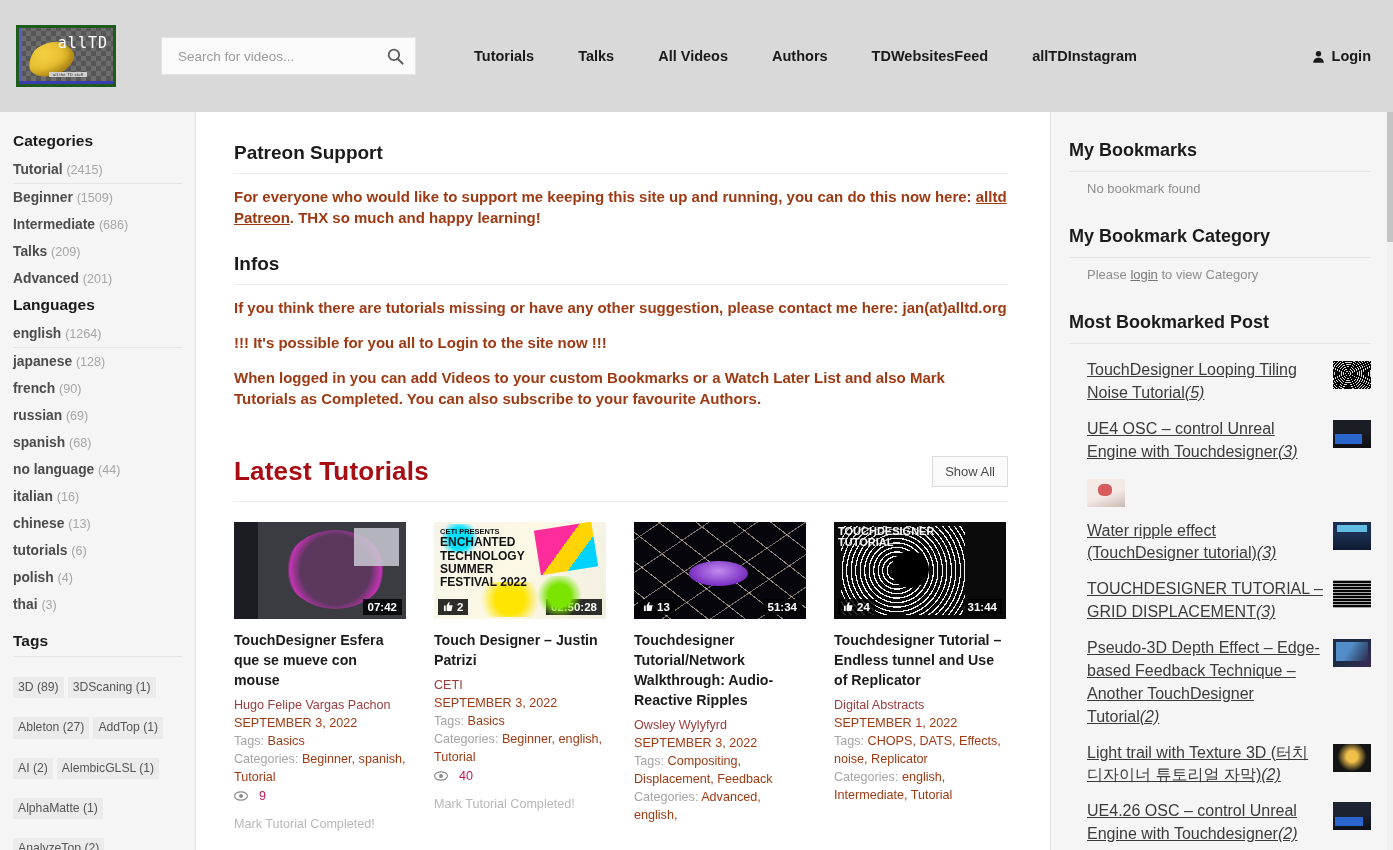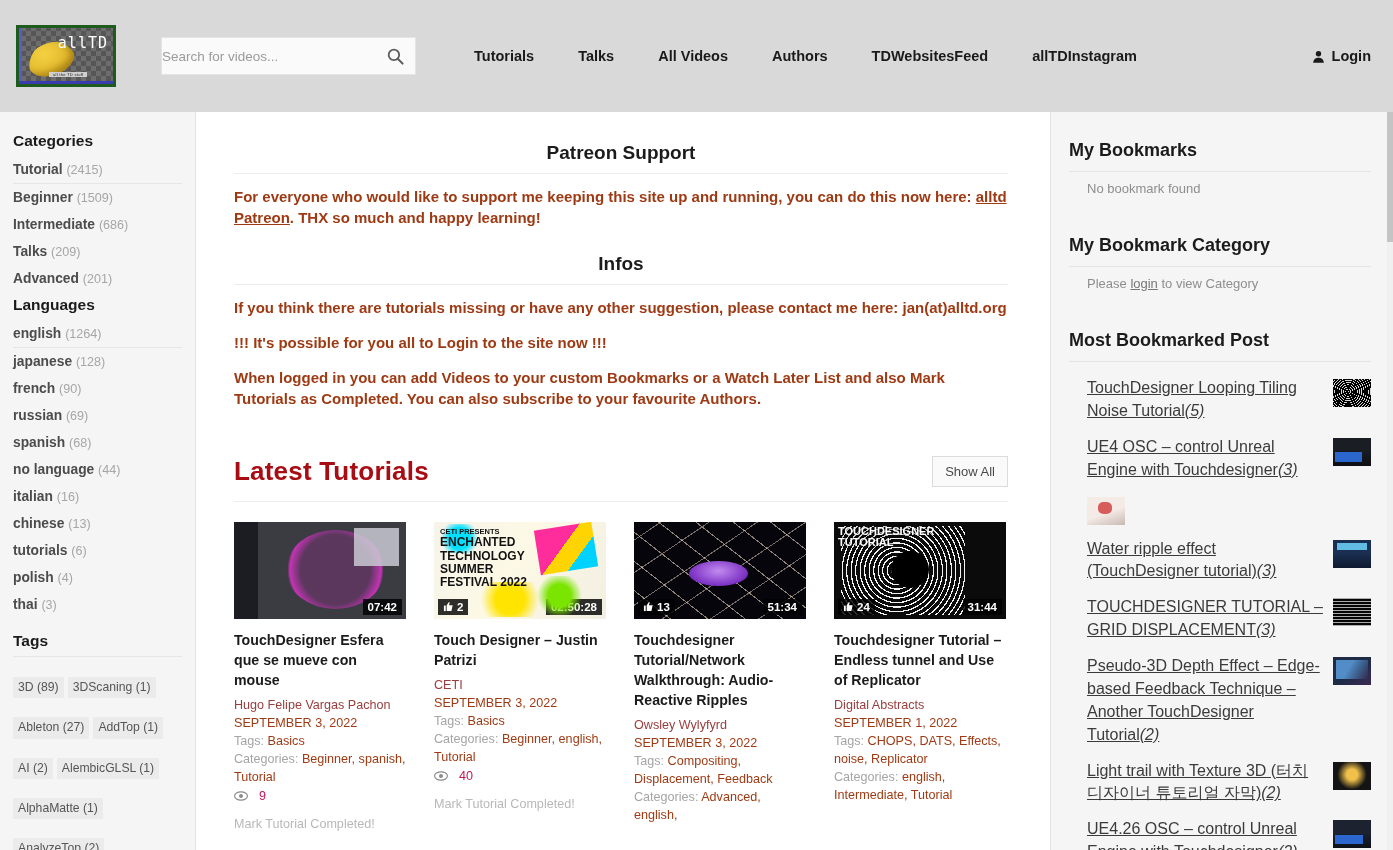--- a/index.html
+++ b/index.html
@@ -85,7 +85,7 @@
   .search-wrap input {
     border: 0; outline: none; background: transparent;
     flex: 1; height: 100%;
-    padding: 0 0;
+    padding: 0 16px;
     font-size: 13.5px;
     color: #3b3b3b;
     font-family: "Liberation Sans", sans-serif;

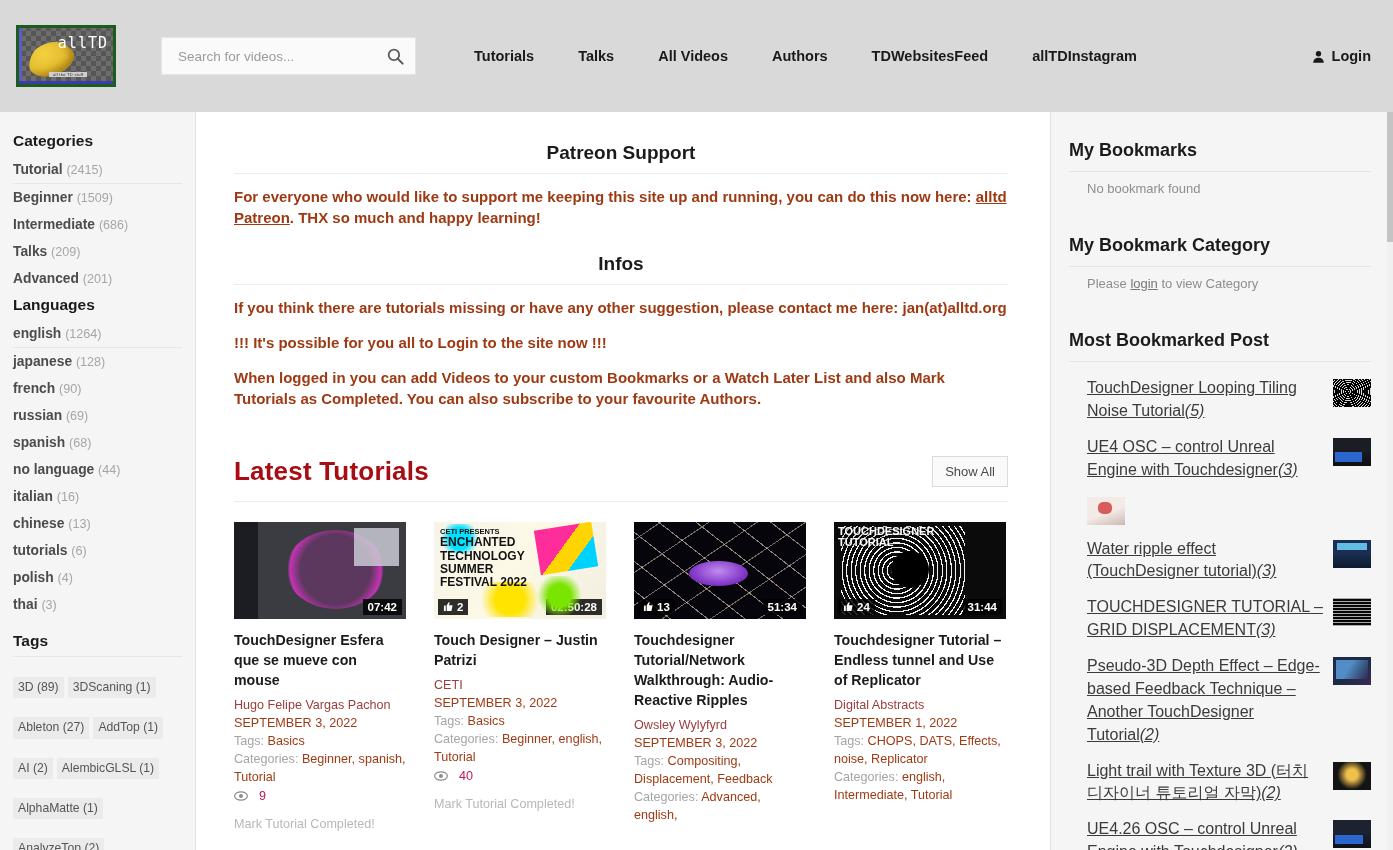--- a/index.html
+++ b/index.html
@@ -197,7 +197,6 @@
     padding-bottom: 9px;
     border-bottom: 1px solid #ededed;
     margin-bottom: 12px;
-    text-align: center;
   }
   .sec-title.infos { margin-top: 24px; }
   .body-para {

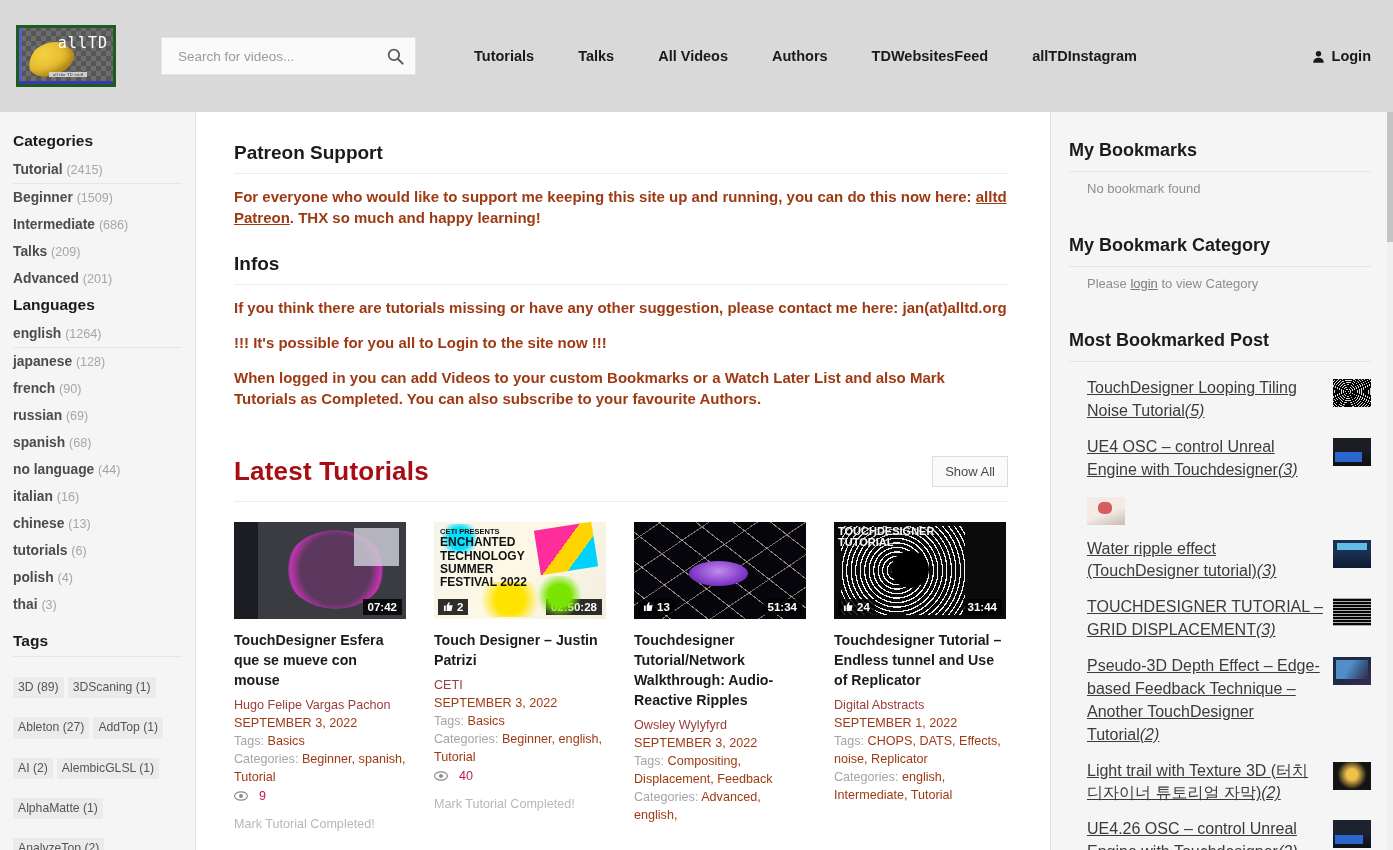--- a/index.html
+++ b/index.html
@@ -338,7 +338,7 @@
     border-bottom: 1px solid #e4e4e4;
     margin-bottom: 9px;
   }
-  .rs-h.spaced { margin-top: 39px; }
+  .rs-h.spaced { margin-top: 30px; }
   .rs-note { color: #8e8e8e; font-size: 13px; padding-left: 18px; margin-bottom: 6px; }
   .rs-note a { color: #777; }
   .bm-list { list-style: none; padding-left: 18px; }

